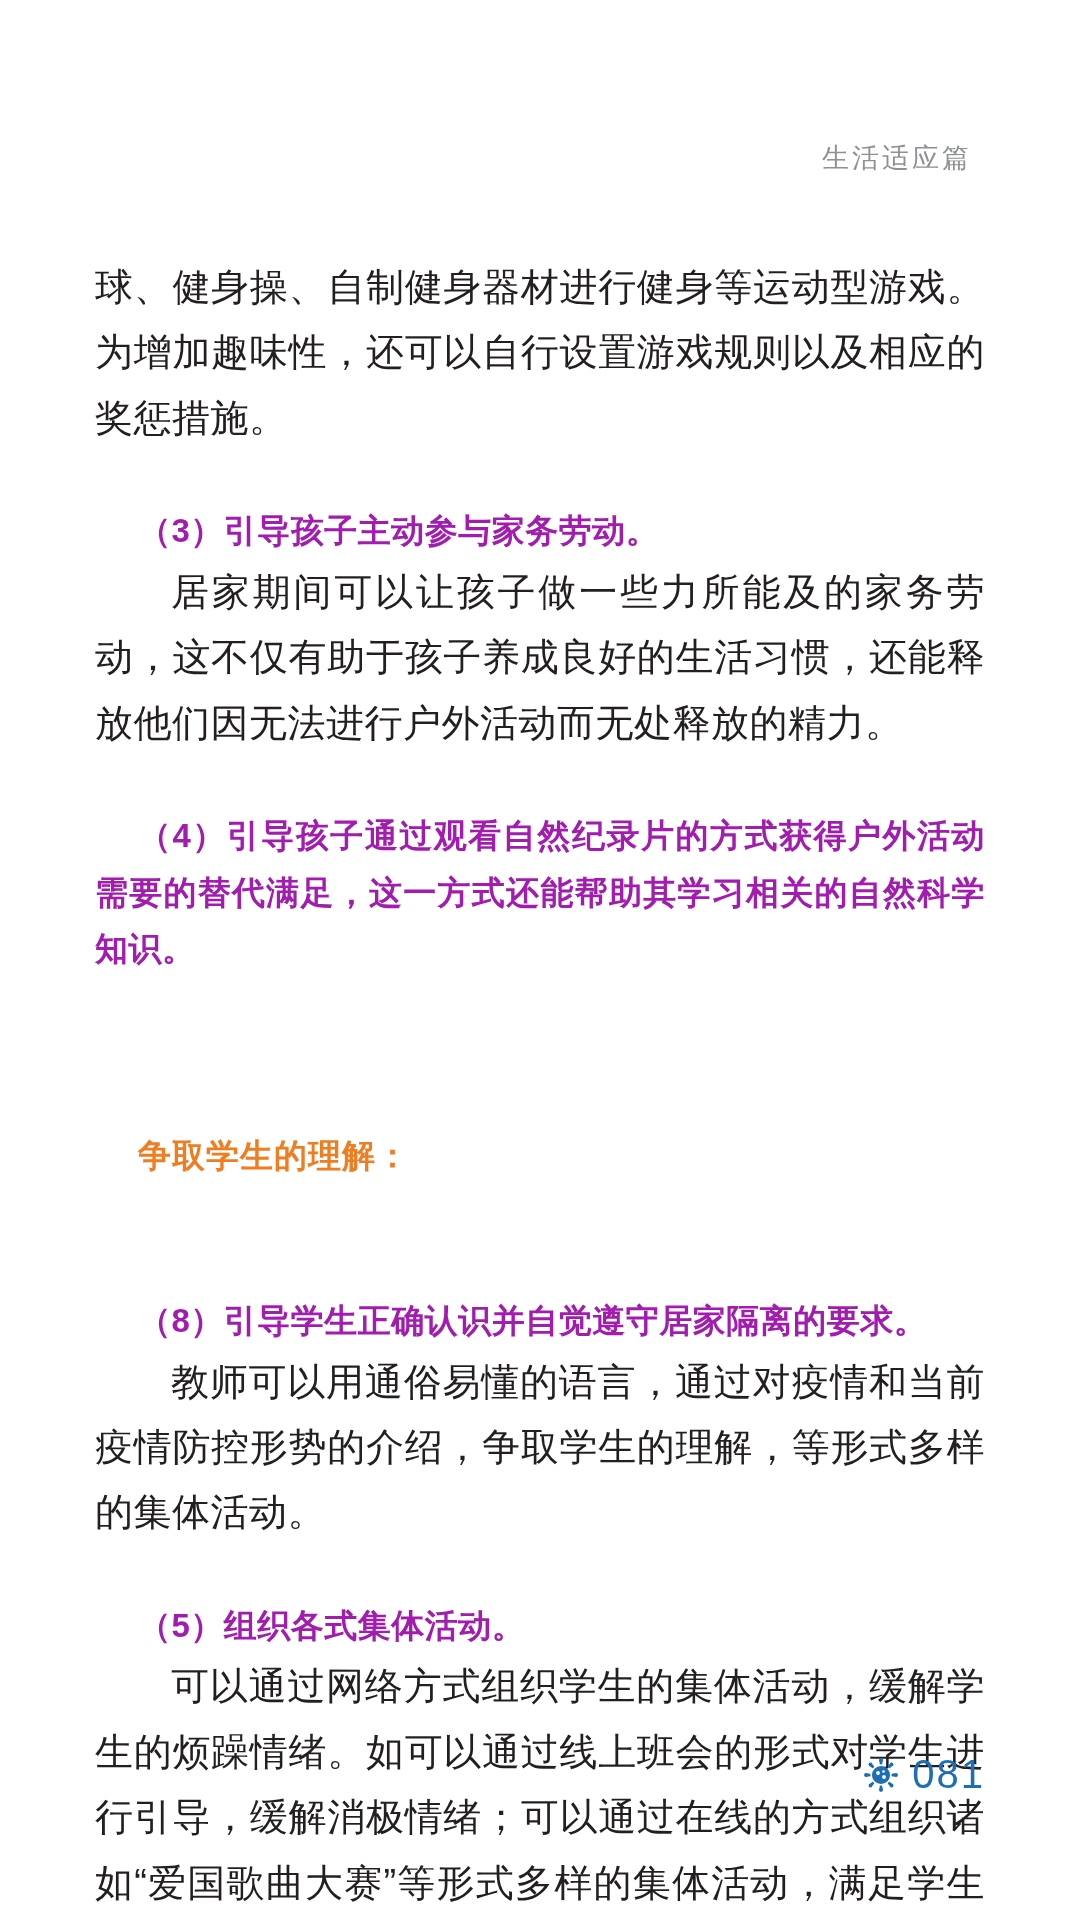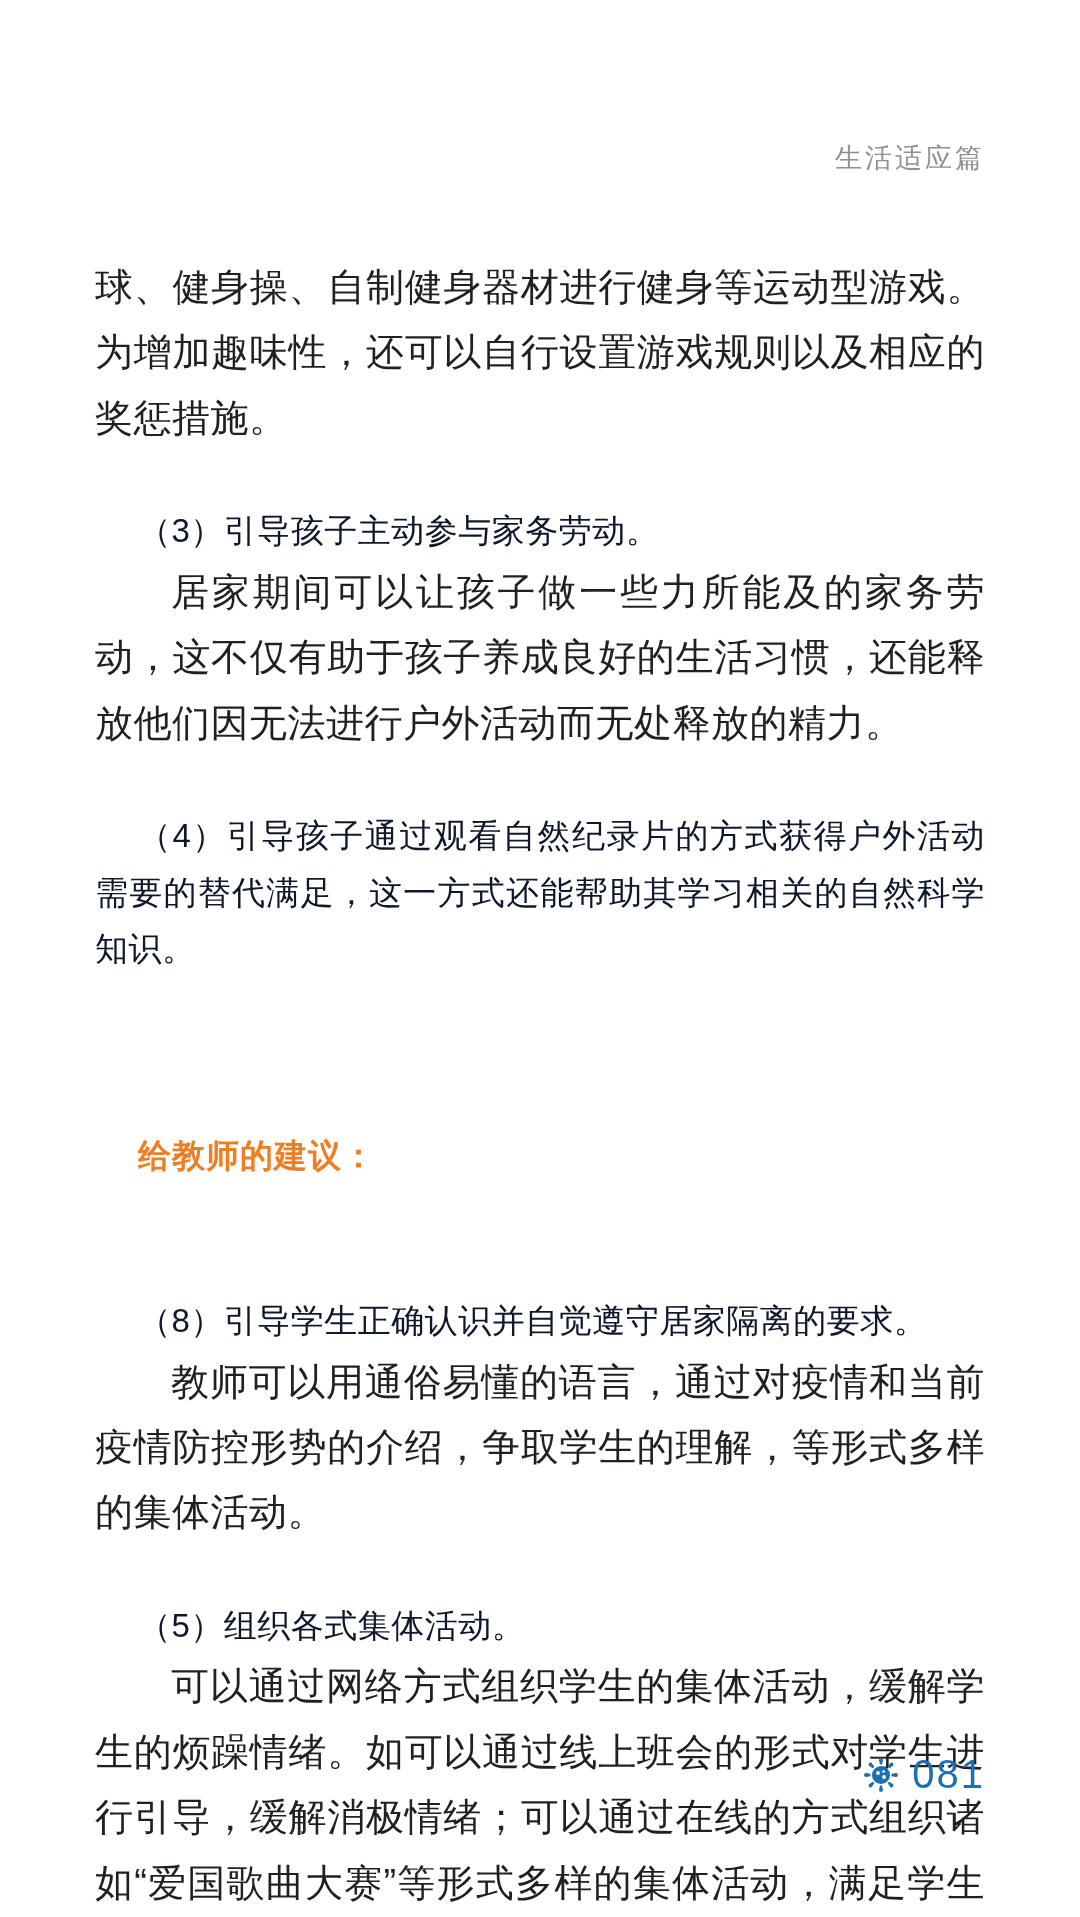--- a/index.html
+++ b/index.html
@@ -24,7 +24,7 @@
   .header {
     position: absolute;
     top: 140px;
-    right: 95px;
+    right: 108px;
     font-size: 27px;
     color: #8d9194;
     letter-spacing: 3px;

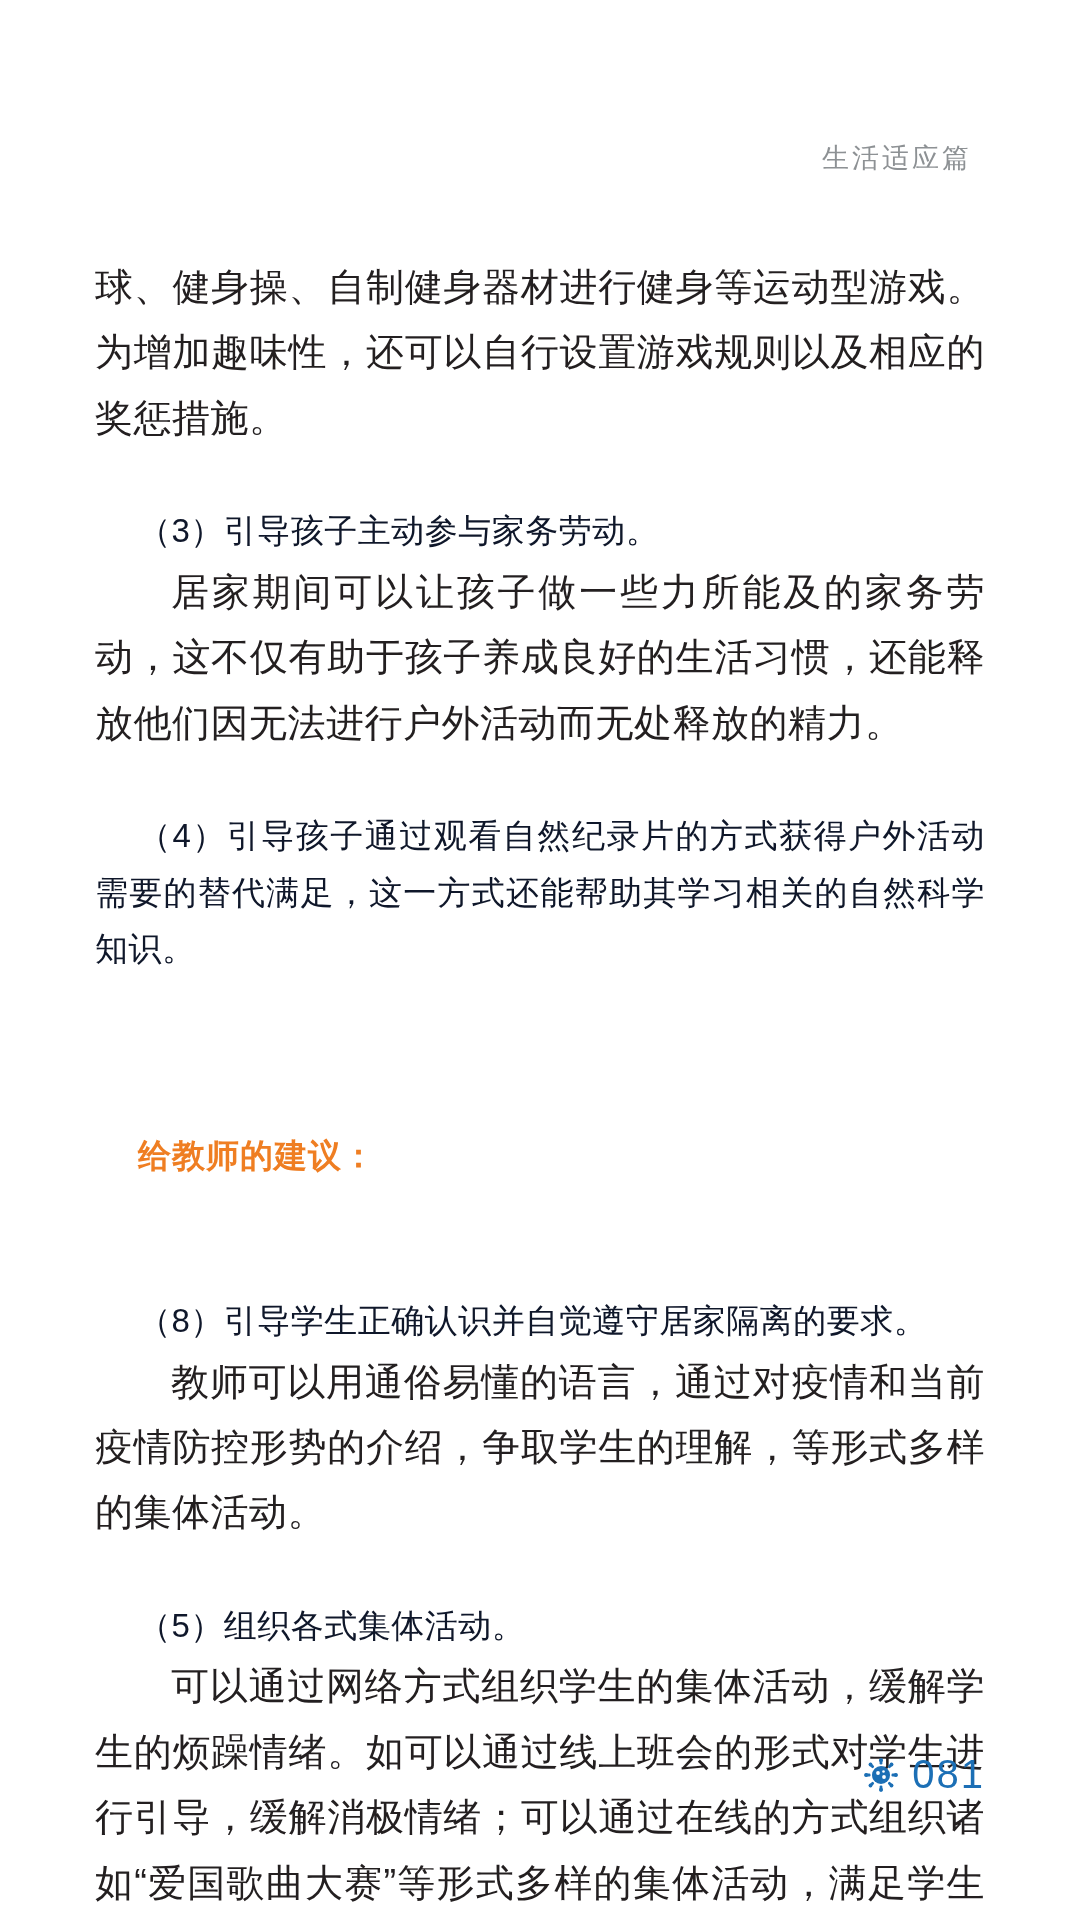--- a/index.html
+++ b/index.html
@@ -51,8 +51,8 @@
     text-indent: 2em;
   }
   .heading-blue {
-    color: #0f172a;
-    font-weight: normal;
+    color: #a21caf;
+    font-weight: bold;
     font-size: 33px;
     line-height: 1.72;
     letter-spacing: 0.5px;

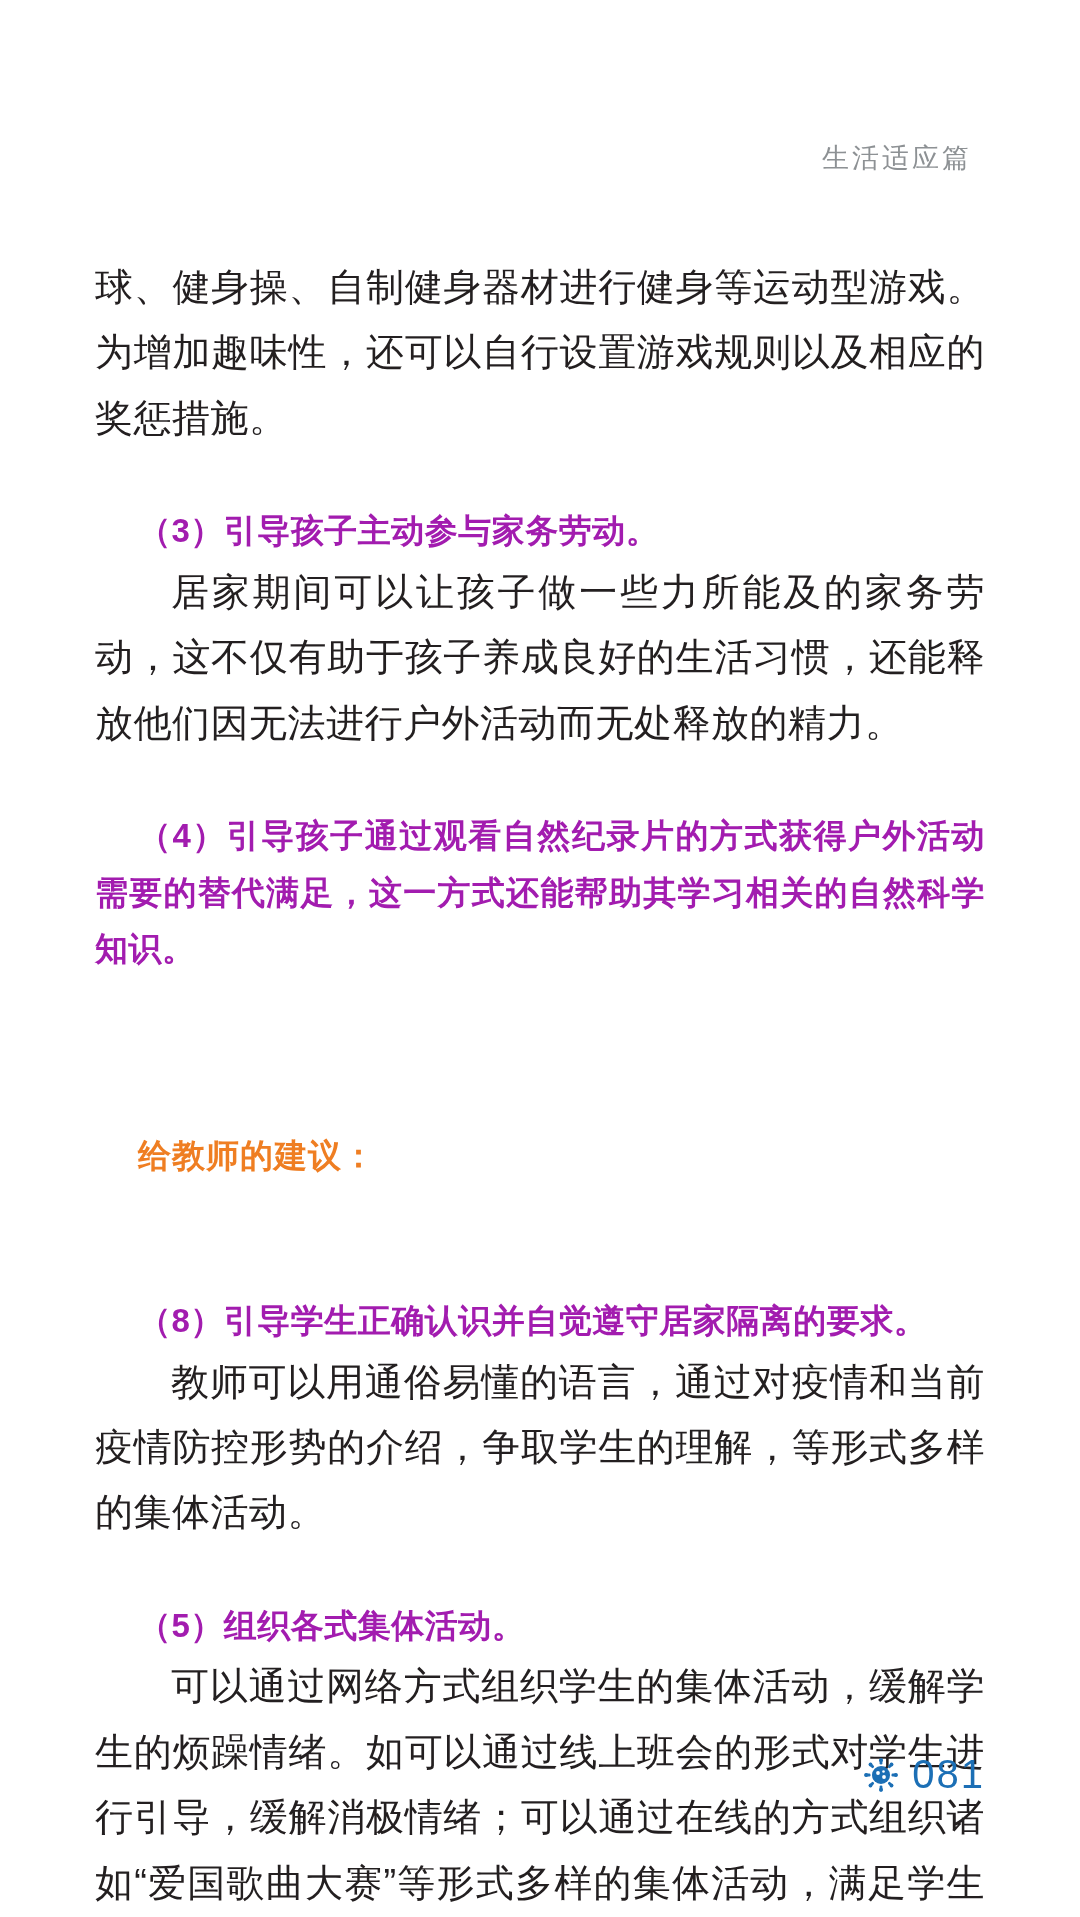--- a/index.html
+++ b/index.html
@@ -117,7 +117,7 @@
 
     <div class="spacer-lg"></div>
 
-    <p class="teacher-advice">给教师的建议：</p>
+    <p class="teacher-advice">争取学生的理解：</p>
 
     <div class="spacer-xl"></div>
 

